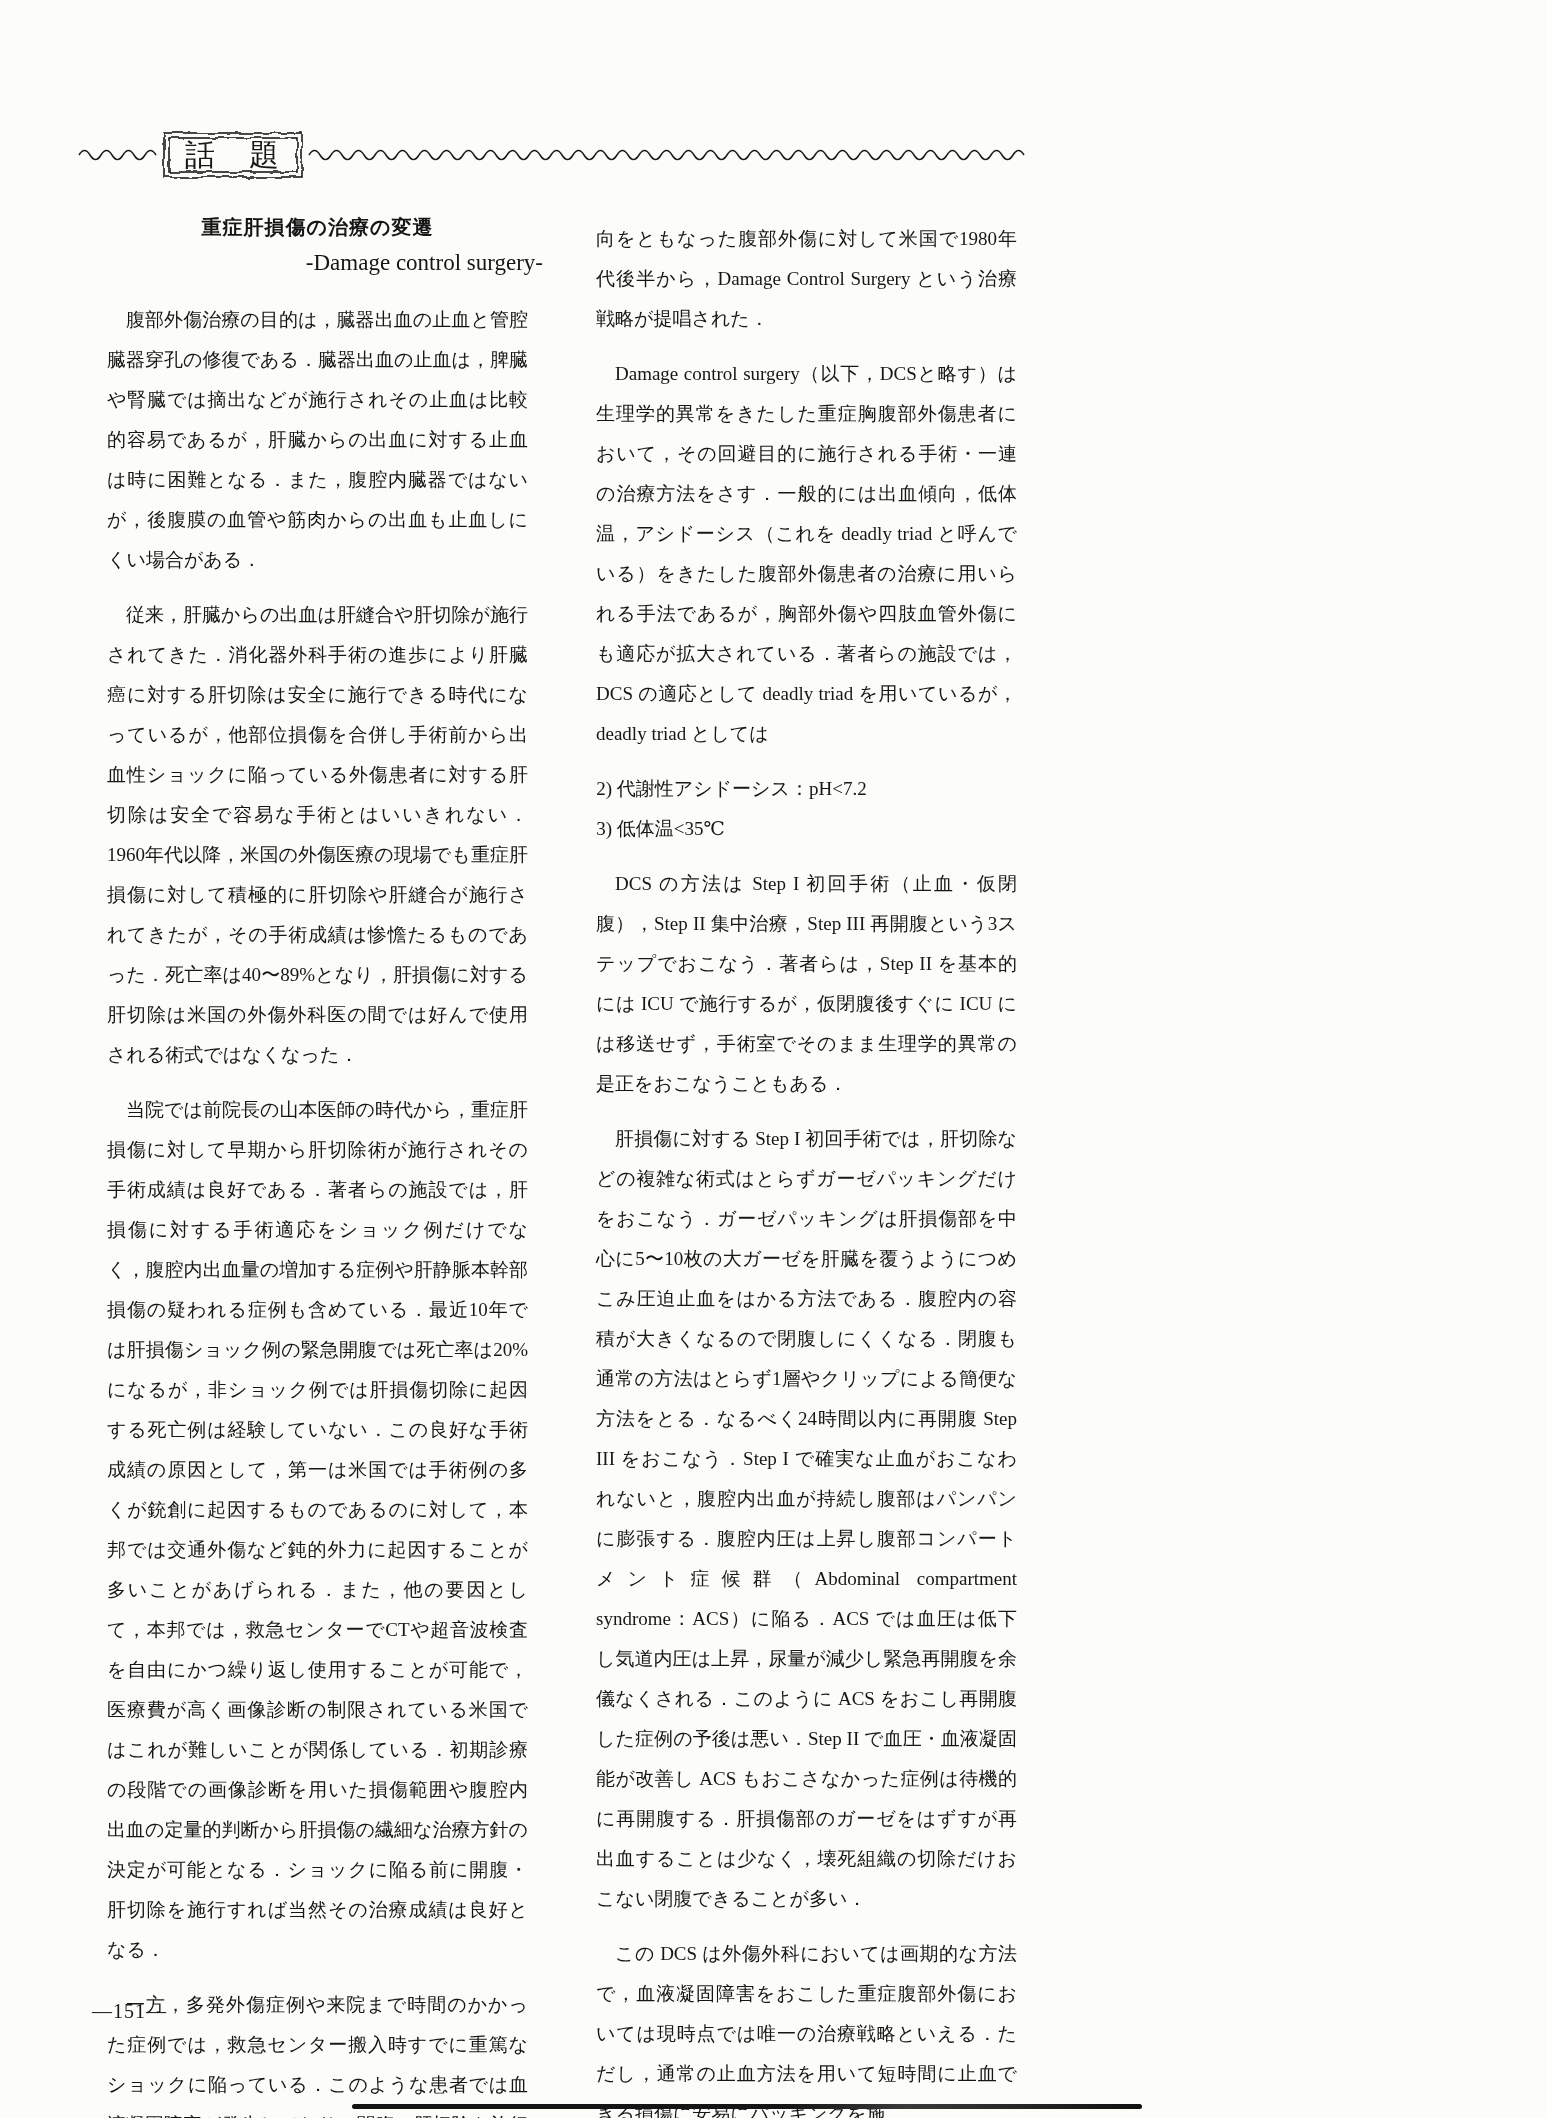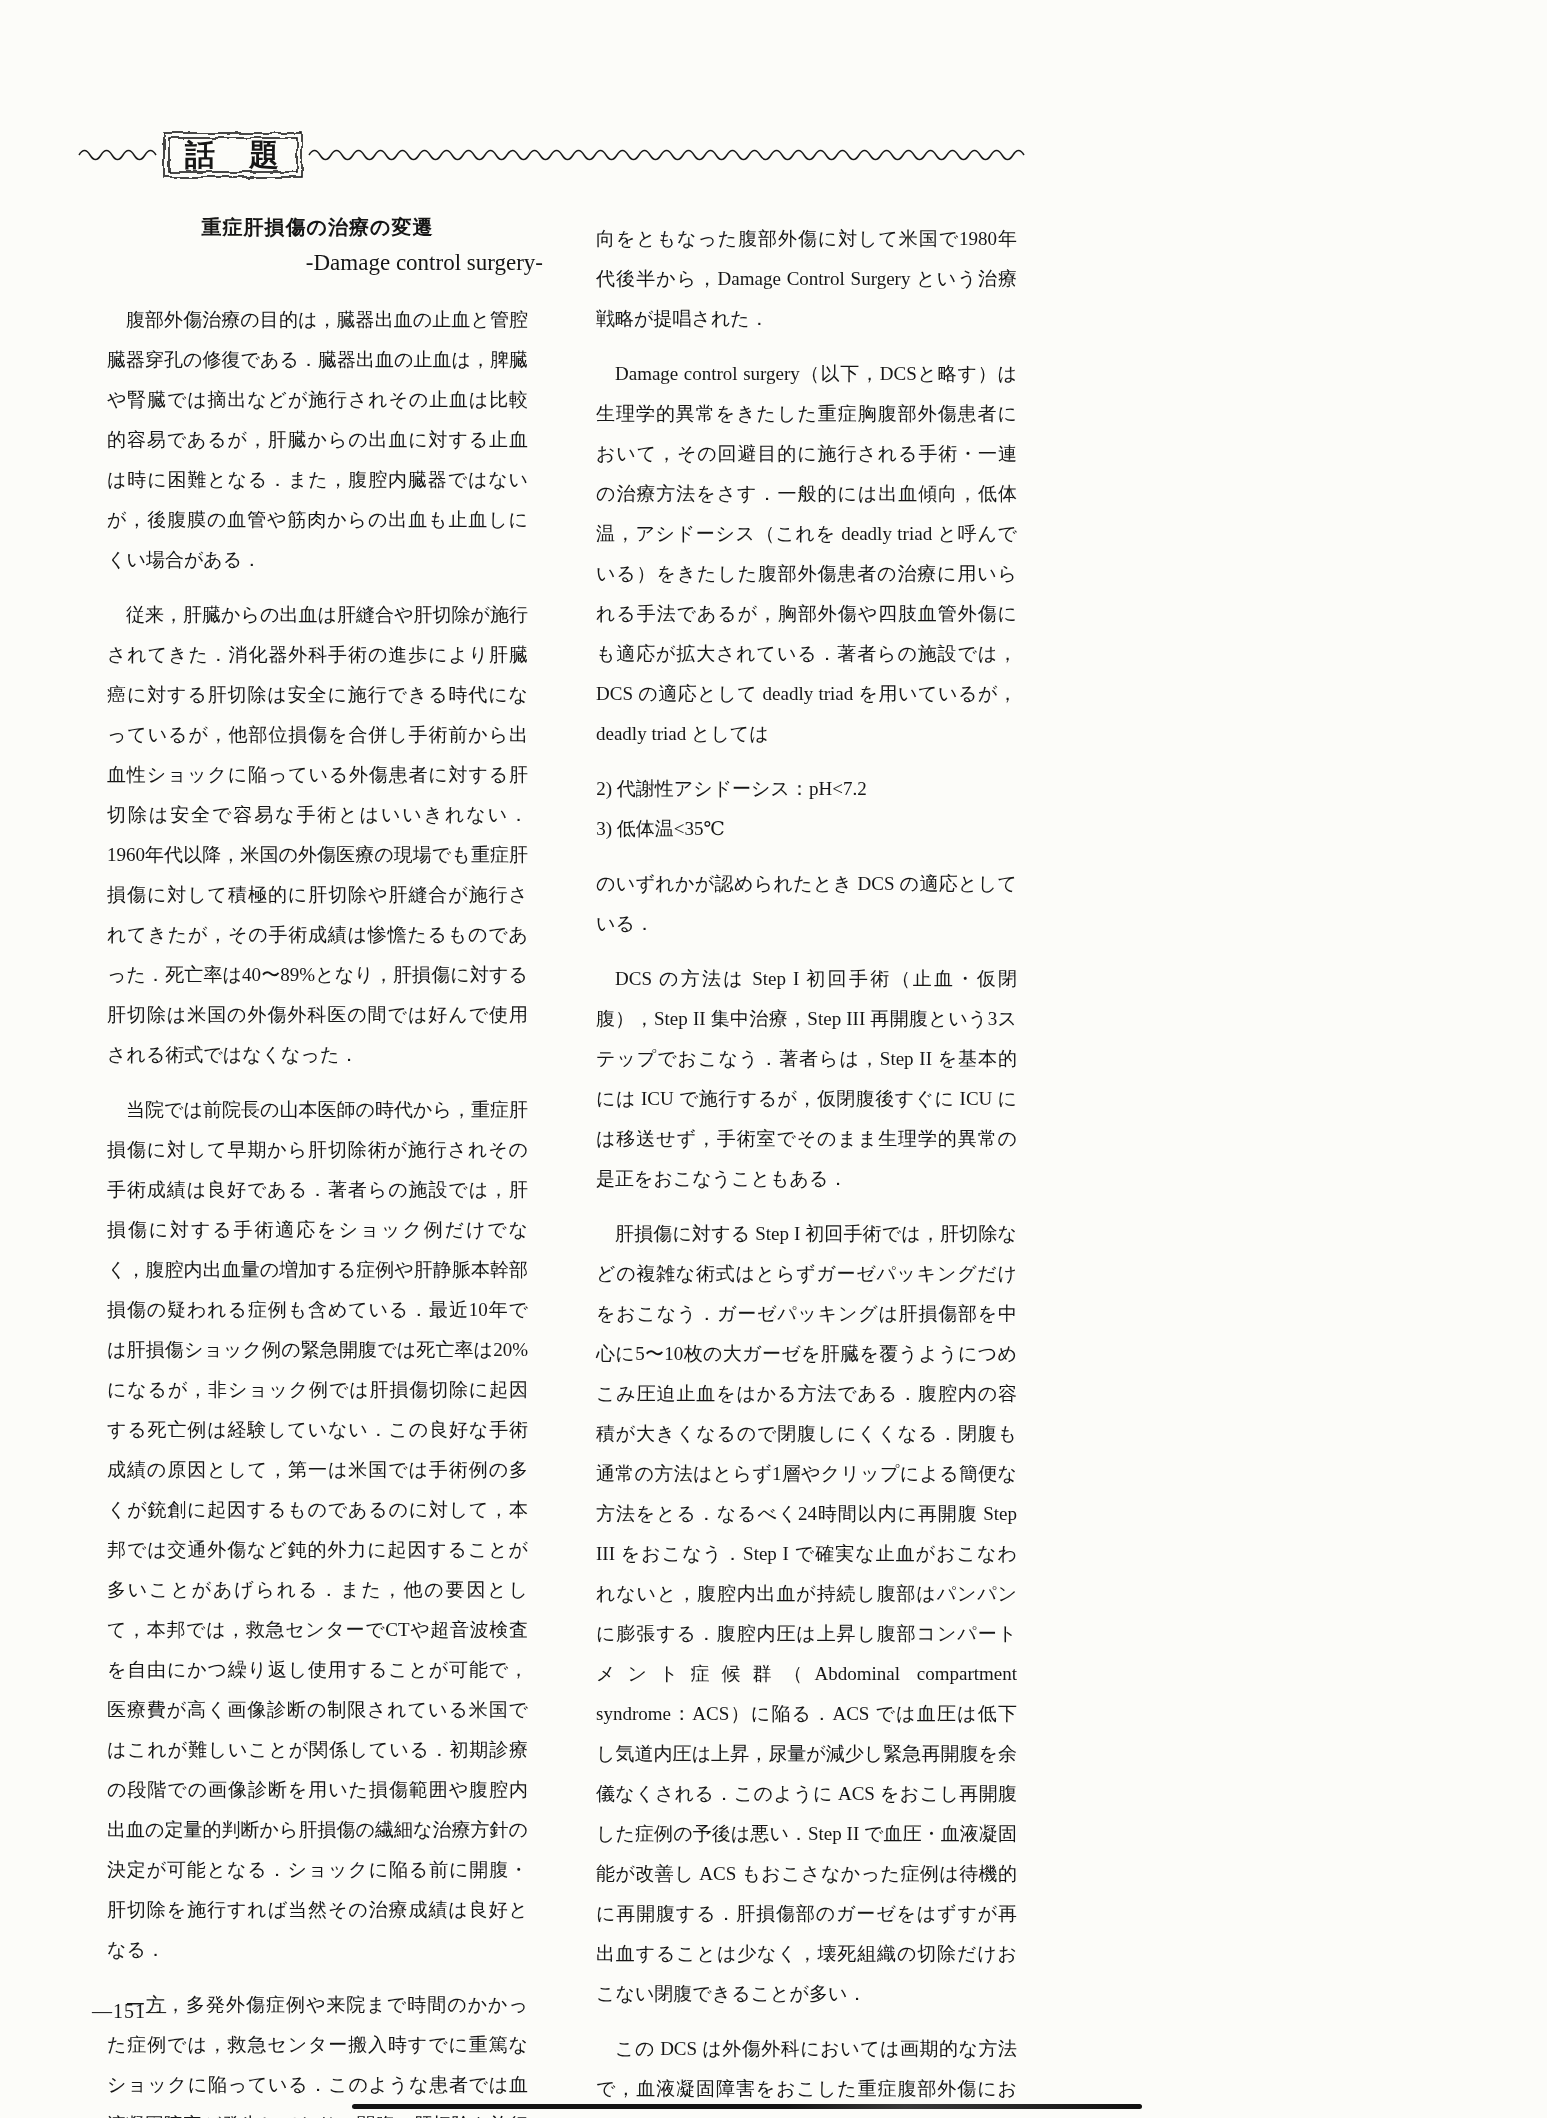--- a/index.html
+++ b/index.html
@@ -39,7 +39,7 @@
     position: relative;
     z-index: 2;
     font-size: 30px;
-    font-weight: 700;
+    font-weight: 400;
     letter-spacing: 2px;
     white-space: pre;
   }

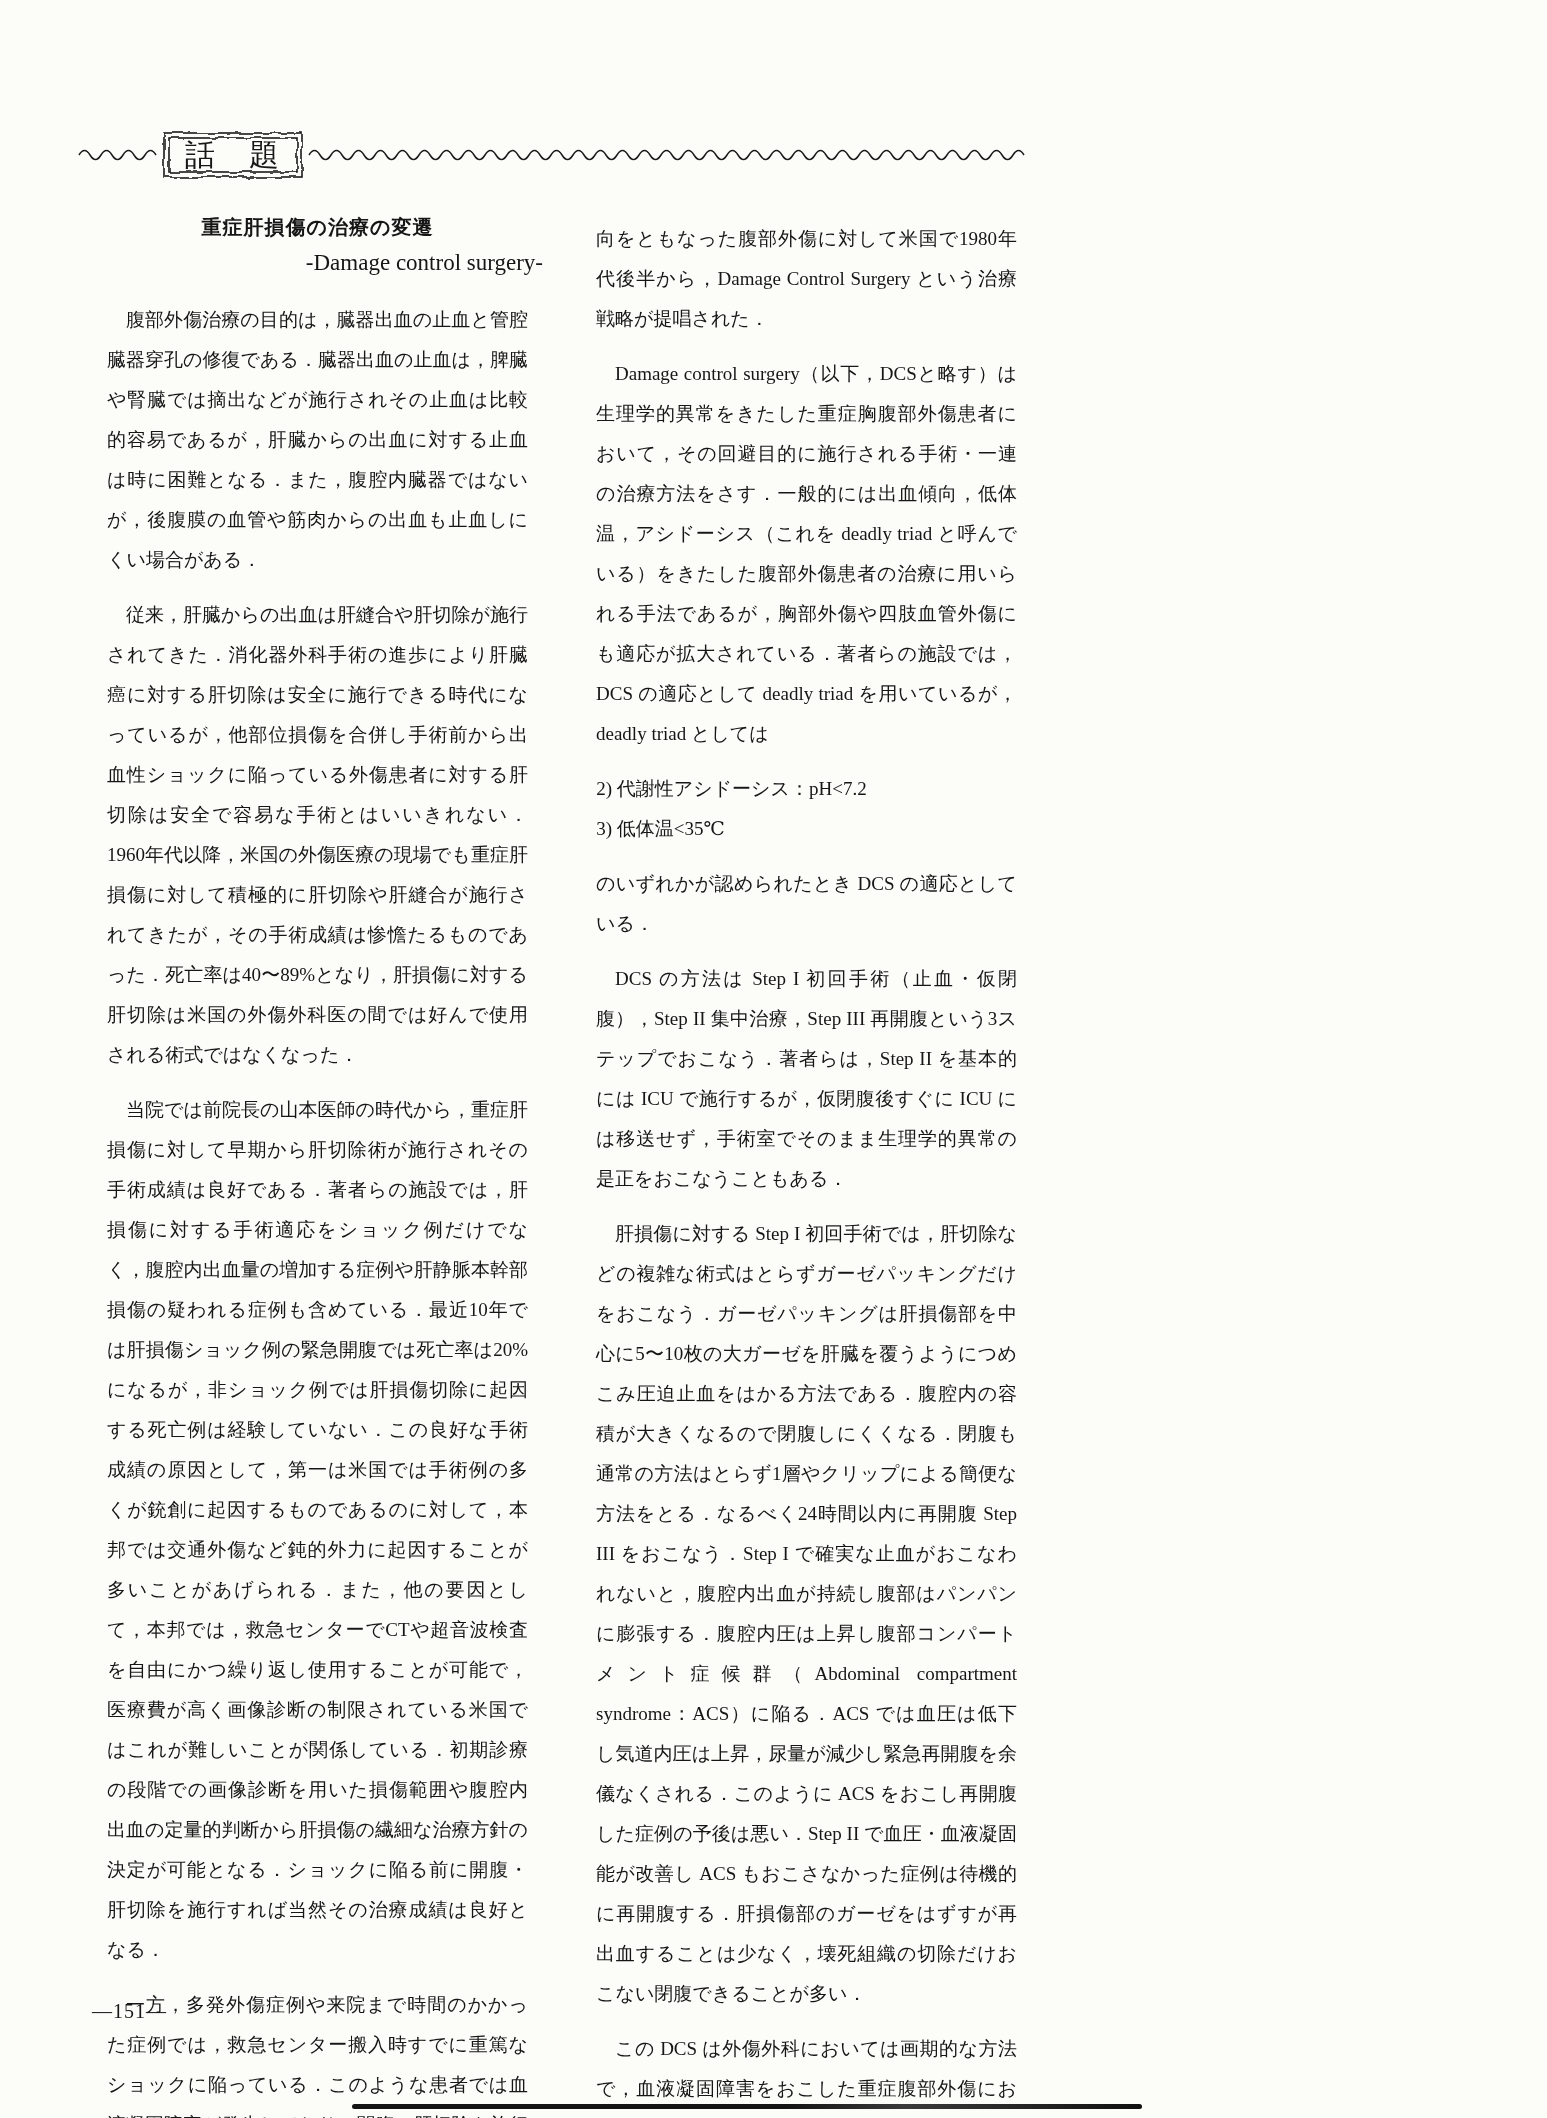--- a/index.html
+++ b/index.html
@@ -159,7 +159,6 @@
         <p class="list-item">3) 低体温&lt;35℃</p>
       </div>
 
-      <p class="para">のいずれかが認められたとき DCS の適応としている．</p>
       <p class="para indent">DCS の方法は Step I 初回手術（止血・仮閉腹），Step II 集中治療，Step III 再開腹という3ステップでおこなう．著者らは，Step II を基本的には ICU で施行するが，仮閉腹後すぐに ICU には移送せず，手術室でそのまま生理学的異常の是正をおこなうこともある．</p>
       <p class="para indent">肝損傷に対する Step I 初回手術では，肝切除などの複雑な術式はとらずガーゼパッキングだけをおこなう．ガーゼパッキングは肝損傷部を中心に5〜10枚の大ガーゼを肝臓を覆うようにつめこみ圧迫止血をはかる方法である．腹腔内の容積が大きくなるので閉腹しにくくなる．閉腹も通常の方法はとらず1層やクリップによる簡便な方法をとる．なるべく24時間以内に再開腹 Step III をおこなう．Step I で確実な止血がおこなわれないと，腹腔内出血が持続し腹部はパンパンに膨張する．腹腔内圧は上昇し腹部コンパートメント症候群（Abdominal compartment syndrome：ACS）に陥る．ACS では血圧は低下し気道内圧は上昇，尿量が減少し緊急再開腹を余儀なくされる．このように ACS をおこし再開腹した症例の予後は悪い．Step II で血圧・血液凝固能が改善し ACS もおこさなかった症例は待機的に再開腹する．肝損傷部のガーゼをはずすが再出血することは少なく，壊死組織の切除だけおこない閉腹できることが多い．</p>
       <p class="para indent">この DCS は外傷外科においては画期的な方法で，血液凝固障害をおこした重症腹部外傷においては現時点では唯一の治療戦略といえる．ただし，通常の止血方法を用いて短時間に止血できる損傷に安易にパッキングを施</p>

